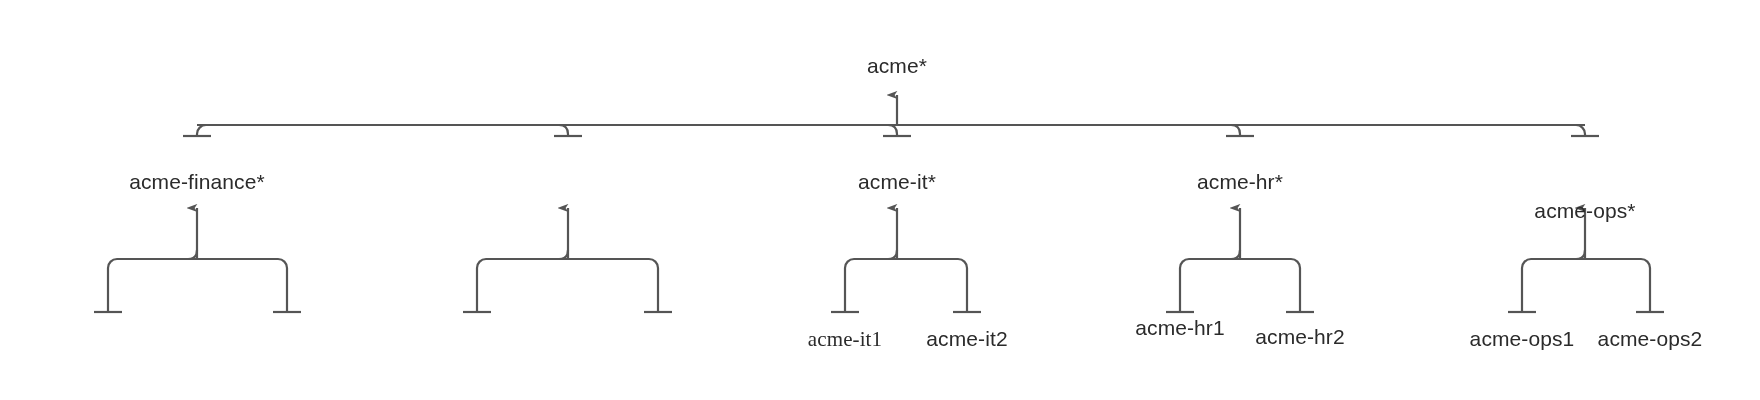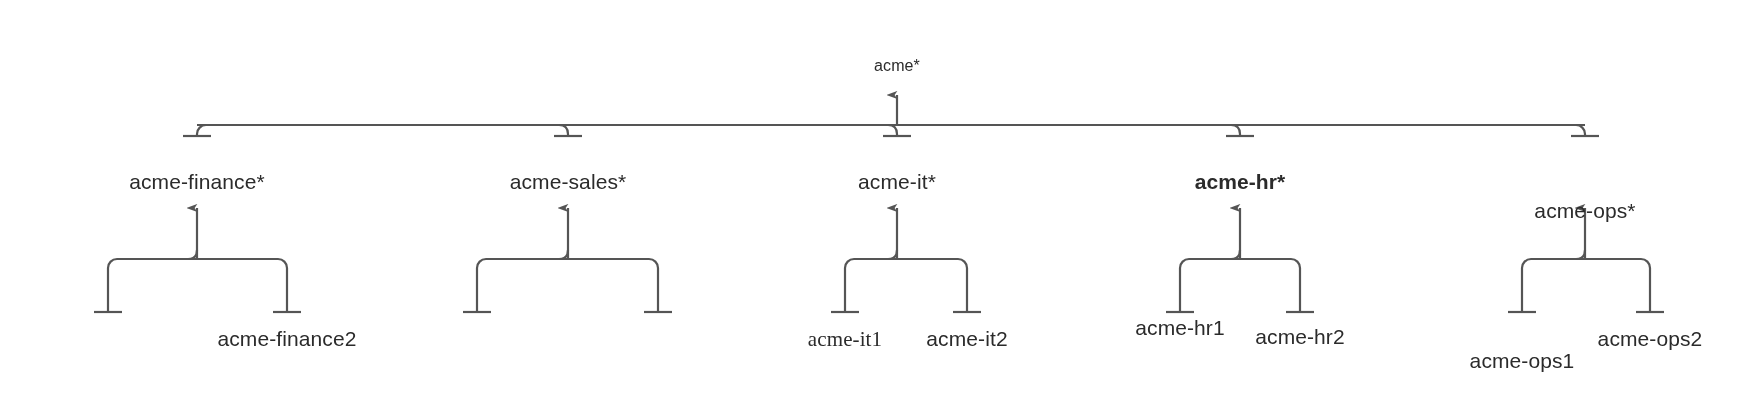--- a/index.html
+++ b/index.html
@@ -35,7 +35,7 @@
     line-height: 26px;
     letter-spacing: 0.1px;
   }
-  .root-label { font-size: 16px; }
+  .root-label { font-size: 21px; }
   .mid-label  { font-size: 21px; }
   .leaf-label { font-size: 21px; }
 </style>

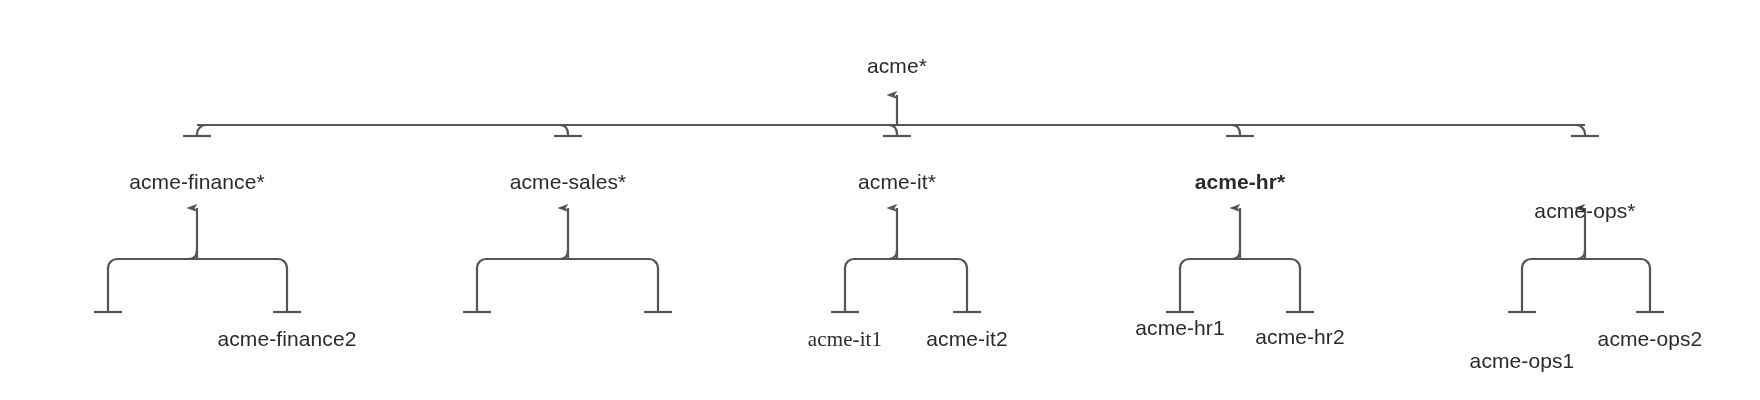--- a/index.html
+++ b/index.html
@@ -119,7 +119,6 @@
   <div class="node-label root-label" style="left:897px; top:53px;">acme*</div>
 
   <div class="node-label mid-label" style="left:197px; top:169px;">acme-finance*</div>
-  <div class="node-label mid-label" style="left:568px; top:169px;">acme-sales*</div>
   <div class="node-label mid-label" style="left:897px; top:169px;">acme-it*</div>
   <div class="node-label mid-label" style="left:1240px; top:169px;font-weight:bold;">acme-hr*</div>
   <div class="node-label mid-label" style="left:1585px; top:169px;margin-top:29px;">acme-ops*</div>

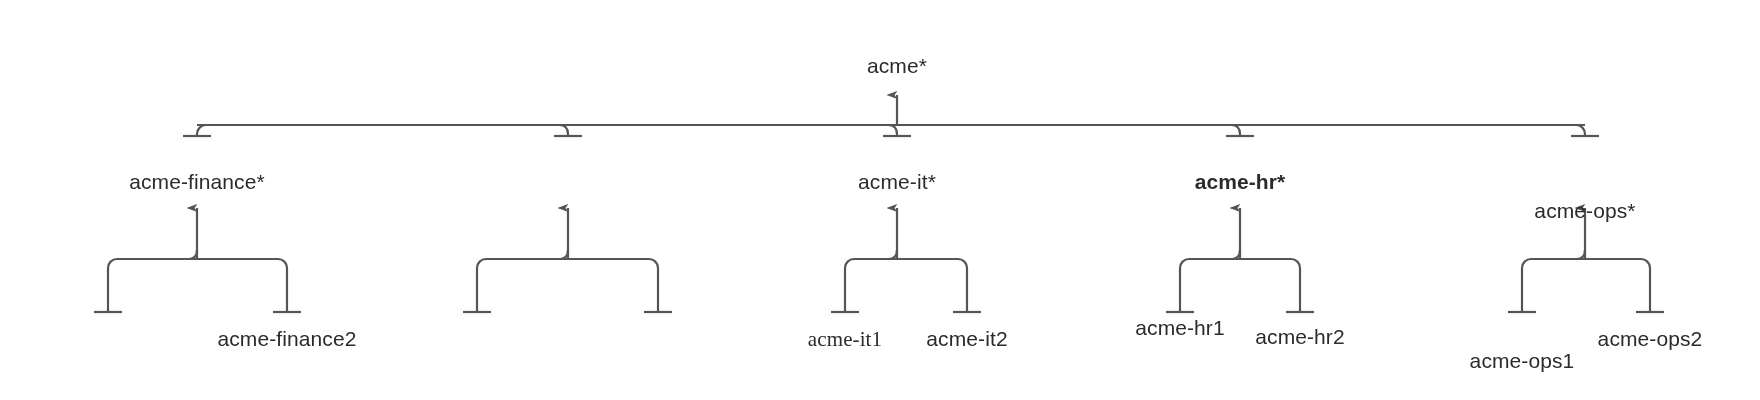--- a/index.html
+++ b/index.html
@@ -120,7 +120,7 @@
 
   <div class="node-label mid-label" style="left:197px; top:169px;">acme-finance*</div>
   <div class="node-label mid-label" style="left:897px; top:169px;">acme-it*</div>
-  <div class="node-label mid-label" style="left:1240px; top:169px;font-weight:bold;">acme-hr*</div>
+  <div class="node-label mid-label" style="left:1240px; top:169px;">acme-hr*</div>
   <div class="node-label mid-label" style="left:1585px; top:169px;margin-top:29px;">acme-ops*</div>
 
   <div class="node-label leaf-label" style="left:287px; top:326px;">acme-finance2</div>

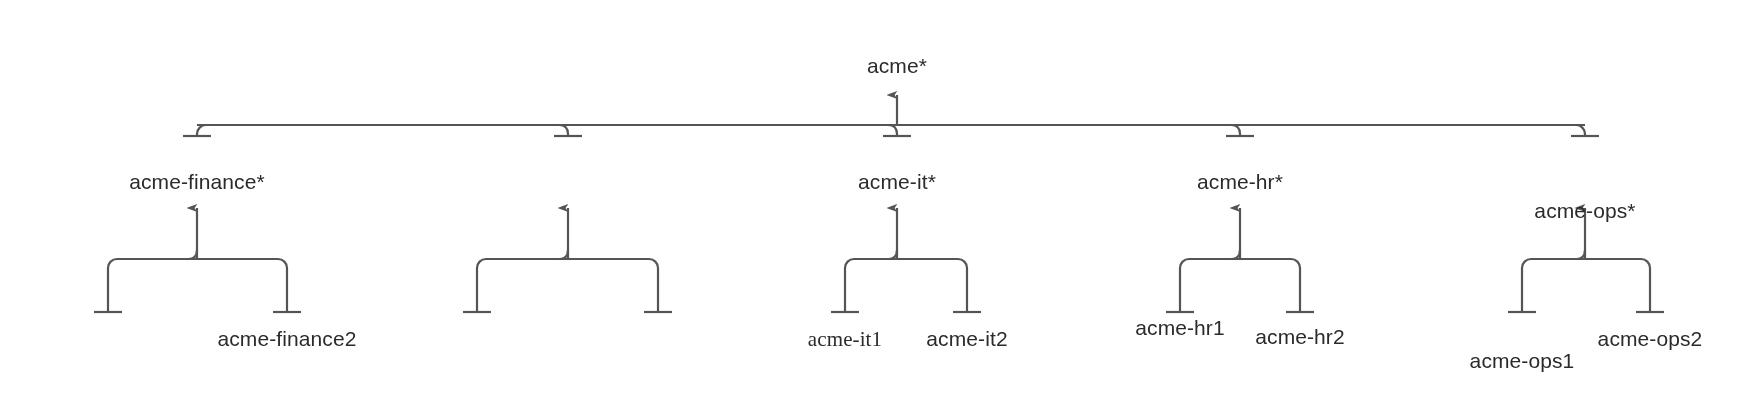--- a/index.html
+++ b/index.html
@@ -123,7 +123,6 @@
   <div class="node-label mid-label" style="left:1240px; top:169px;">acme-hr*</div>
   <div class="node-label mid-label" style="left:1585px; top:169px;margin-top:29px;">acme-ops*</div>
 
-  <div class="node-label leaf-label" style="left:287px; top:326px;">acme-finance2</div>
   <div class="node-label leaf-label" style="left:845px; top:326px;font-family:Liberation Serif, serif;">acme-it1</div>
   <div class="node-label leaf-label" style="left:967px; top:326px;">acme-it2</div>
   <div class="node-label leaf-label" style="left:1180px; top:315px;">acme-hr1</div>

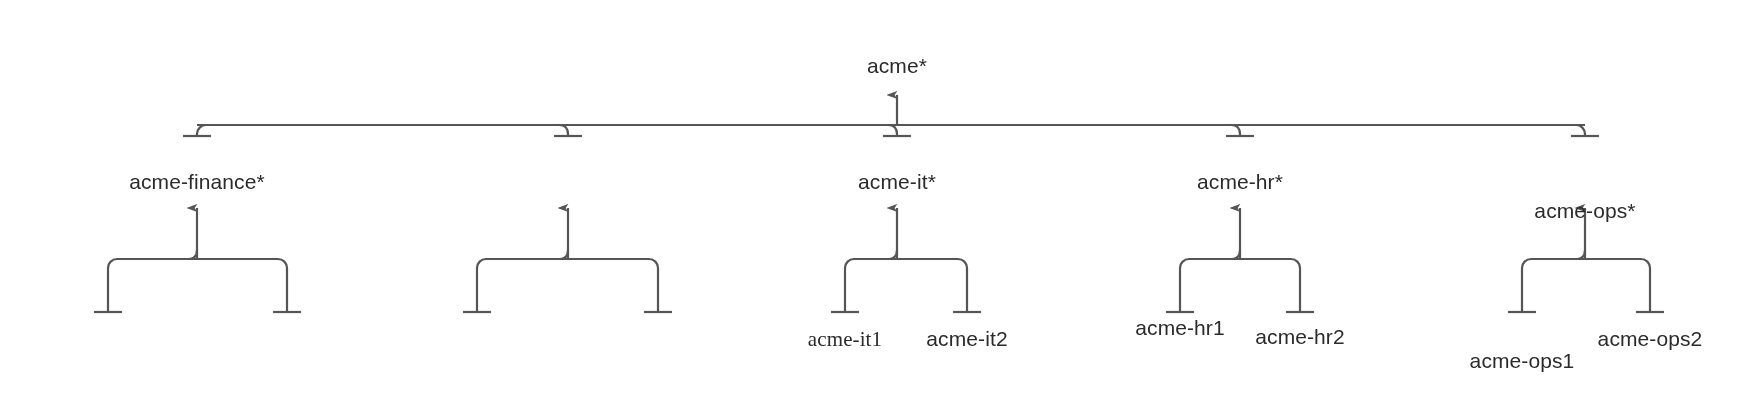--- a/index.html
+++ b/index.html
@@ -127,7 +127,7 @@
   <div class="node-label leaf-label" style="left:967px; top:326px;">acme-it2</div>
   <div class="node-label leaf-label" style="left:1180px; top:315px;">acme-hr1</div>
   <div class="node-label leaf-label" style="left:1300px; top:324px;">acme-hr2</div>
-  <div class="node-label leaf-label" style="left:1522px; top:326px;margin-top:22px;">acme-ops1</div>
+  <div class="node-label leaf-label" style="left:1522px; top:326px;">acme-ops1</div>
   <div class="node-label leaf-label" style="left:1650px; top:326px;">acme-ops2</div>
 
 </div>

